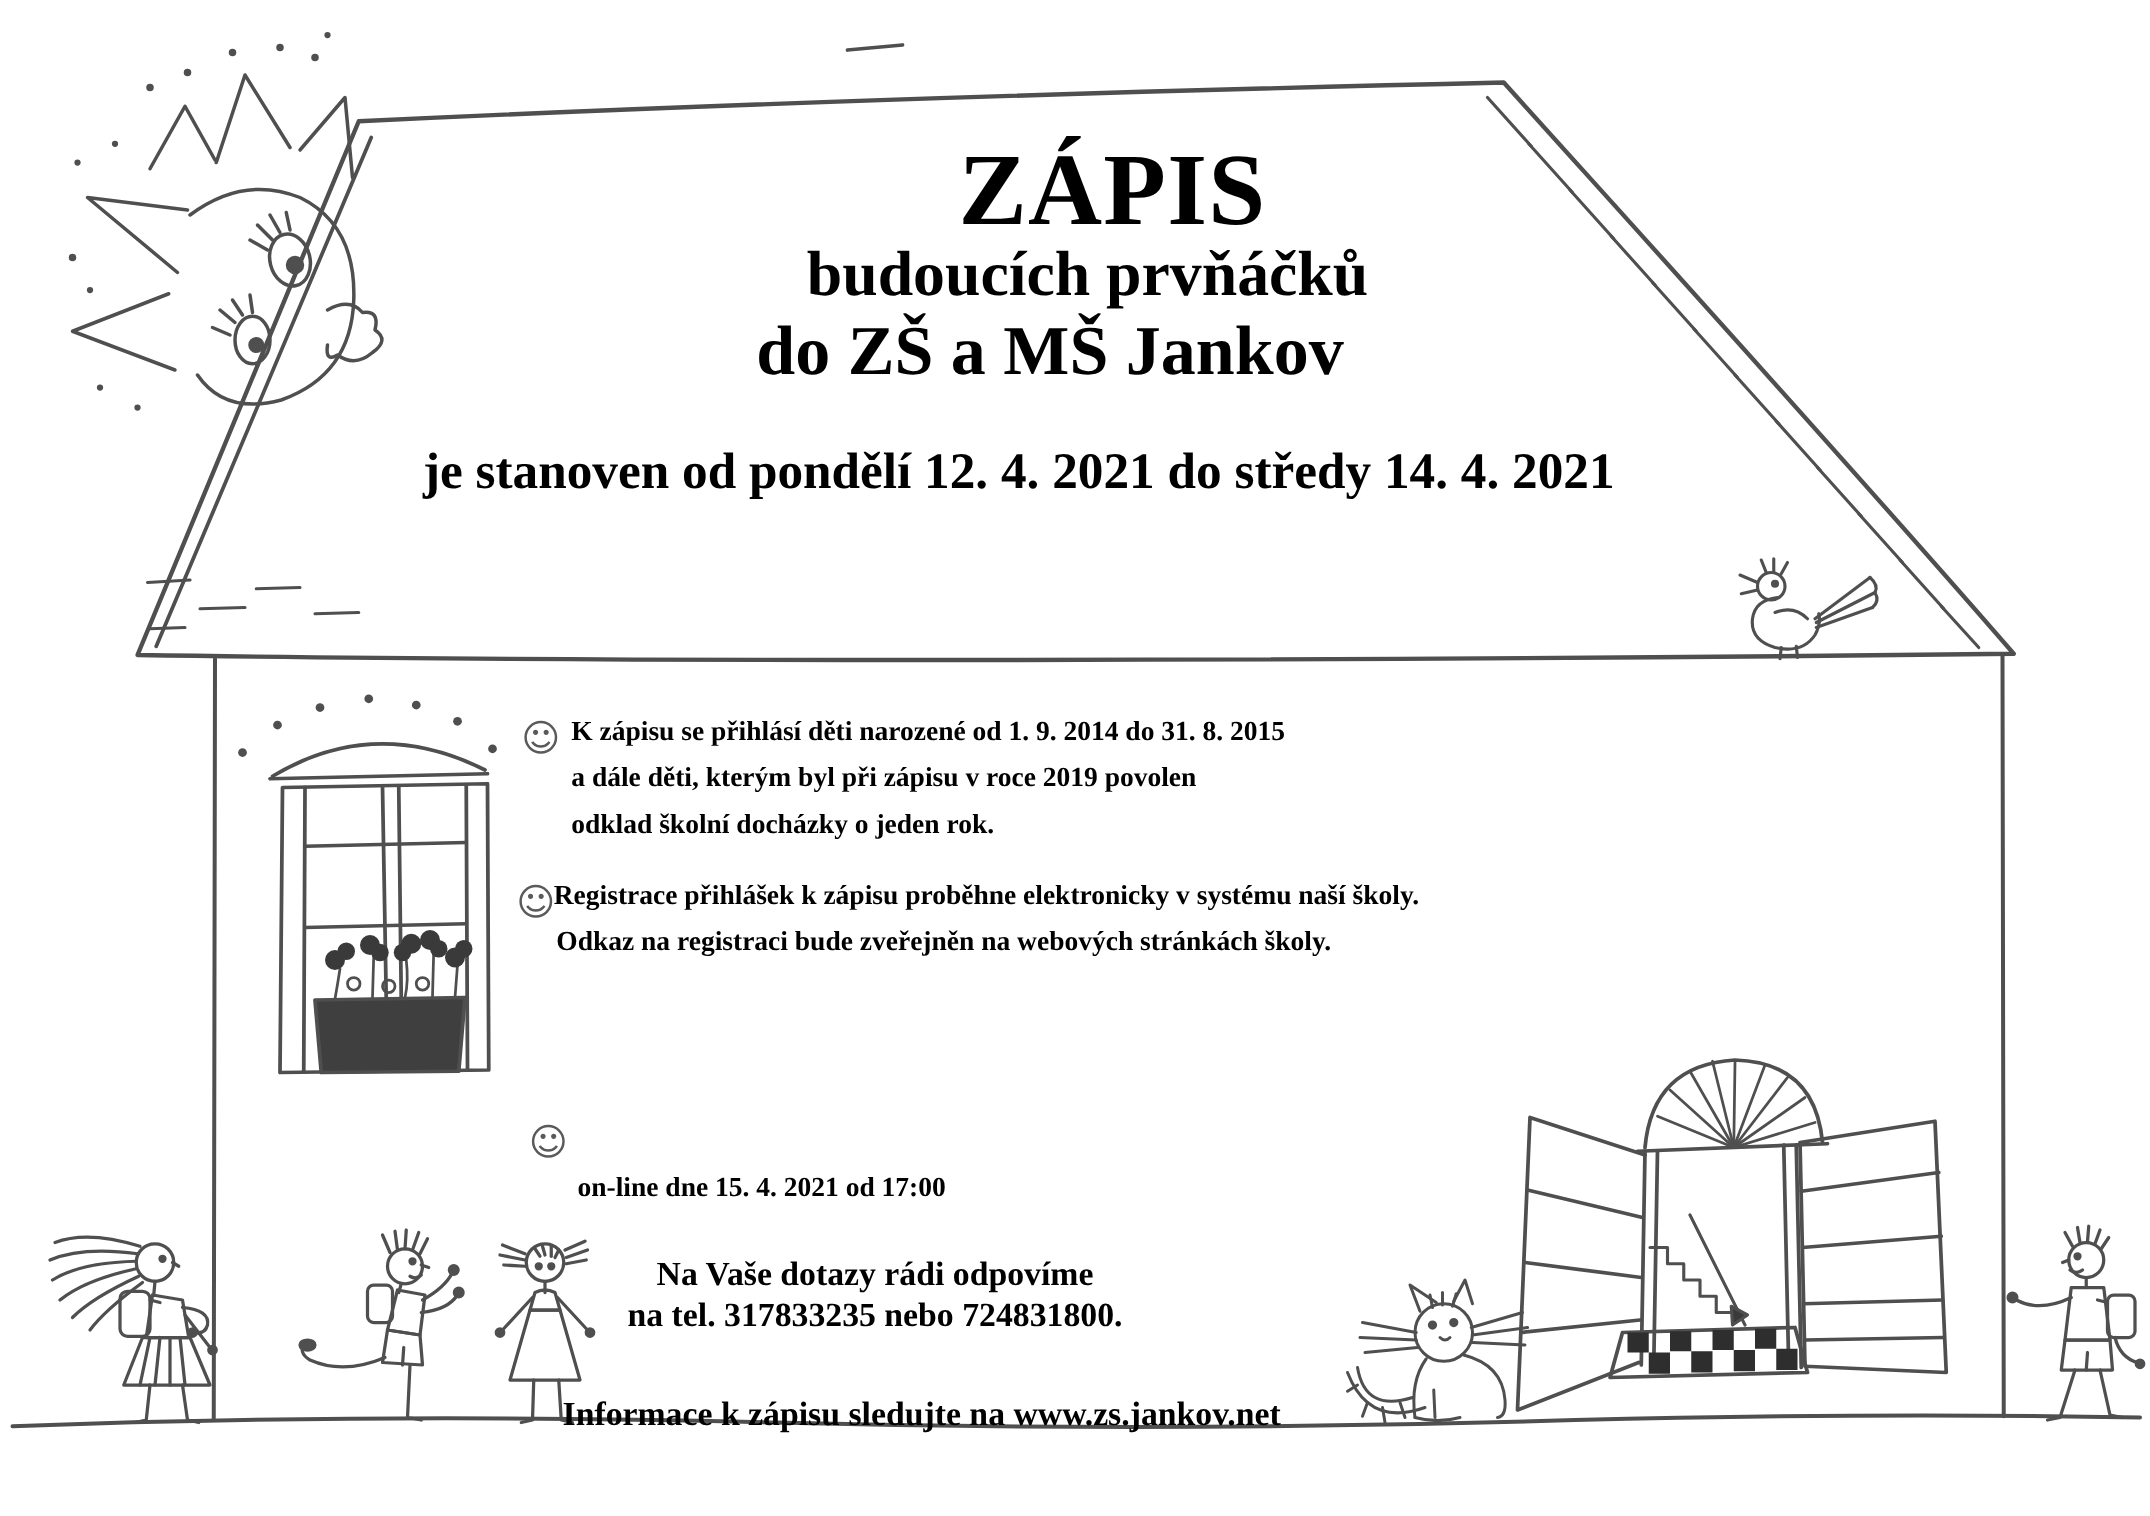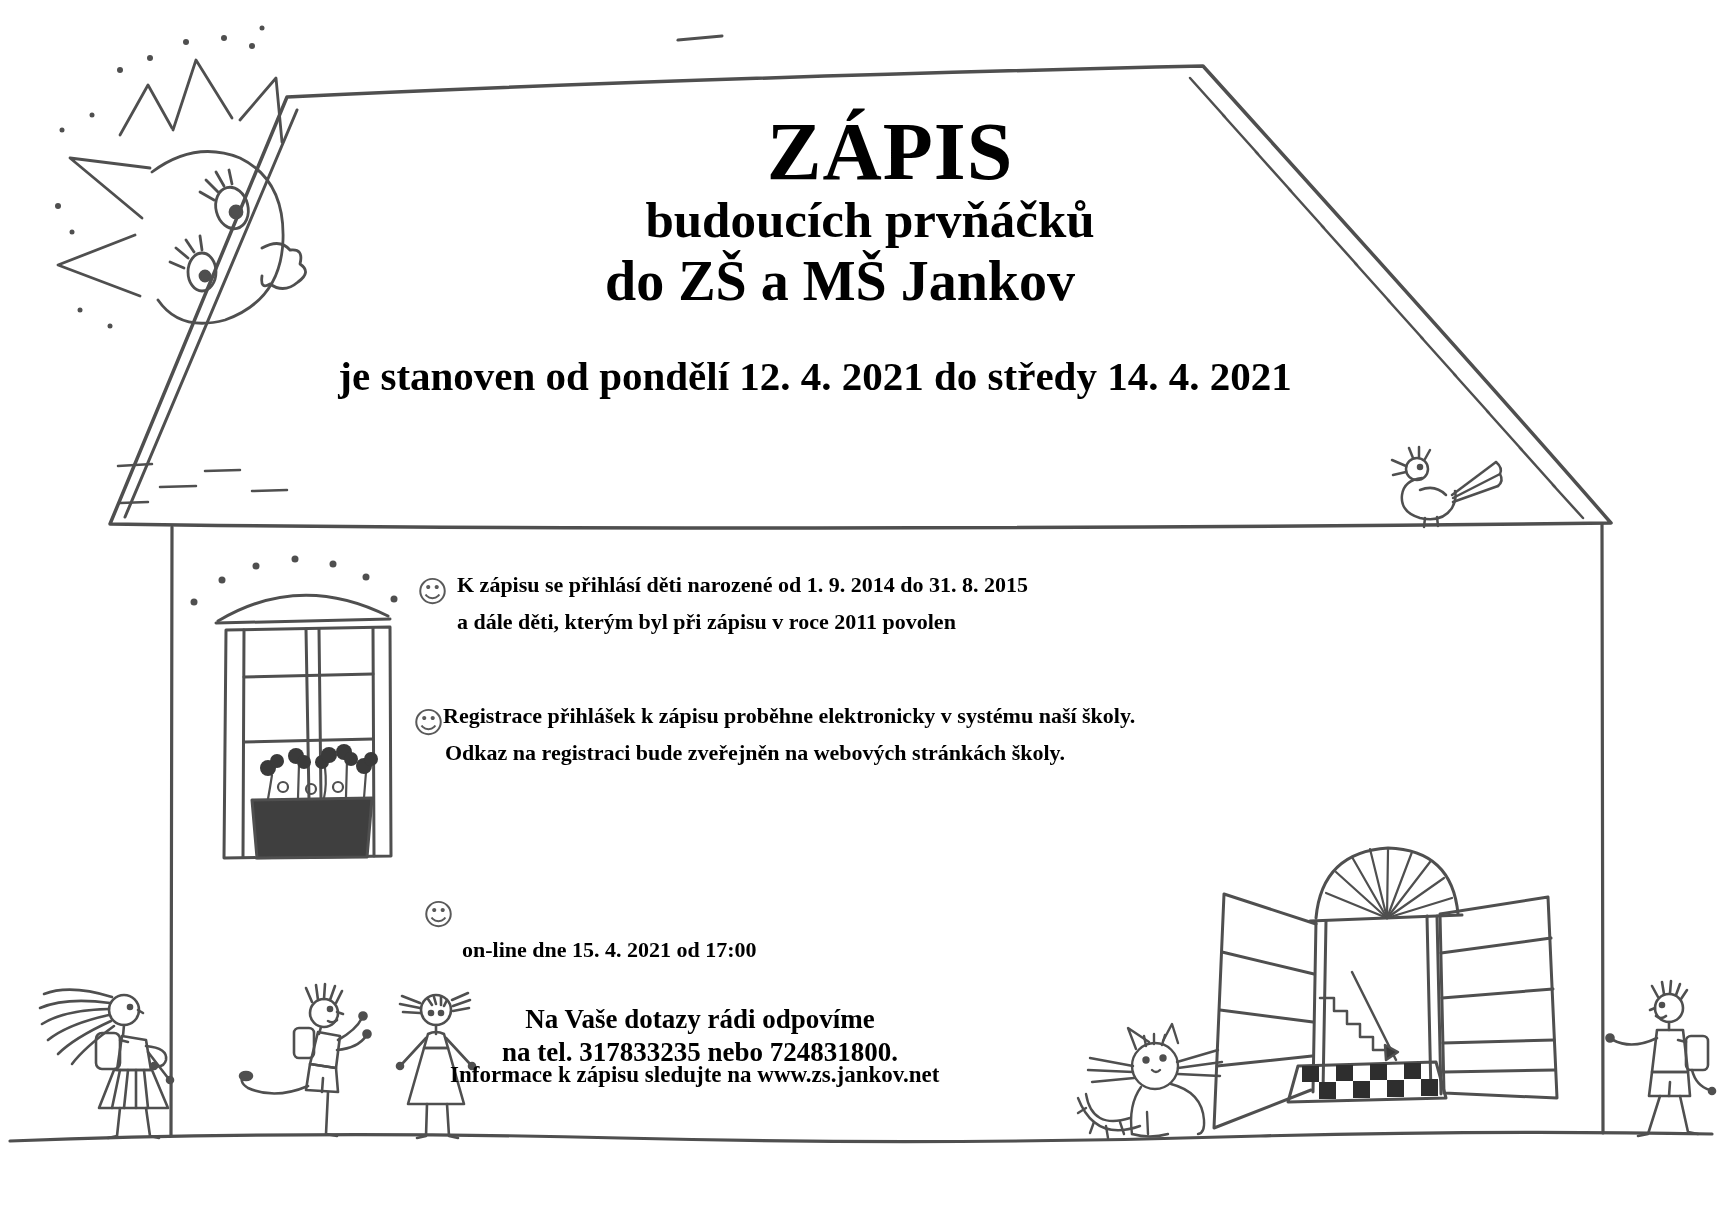--- a/index.html
+++ b/index.html
@@ -341,7 +341,7 @@
 
   <div class="smiley" style="left:417px;top:577px">☺</div>
   <div class="txt bl" style="left:457px;top:572px">K zápisu se přihlásí děti narozené od 1. 9. 2014 do 31. 8. 2015</div>
-  <div class="txt bl" style="left:457px;top:609px">a dále děti, kterým byl při zápisu v roce 2011 povolen</div>
+  <div class="txt bl" style="left:457px;top:609px">a dále děti, kterým byl při zápisu v roce 2019 povolen</div>
 
   <div class="smiley" style="left:413px;top:708px">☺</div>
   <div class="txt bl" style="left:443px;top:703px">Registrace přihlášek k zápisu proběhne elektronicky v systému naší školy.</div>

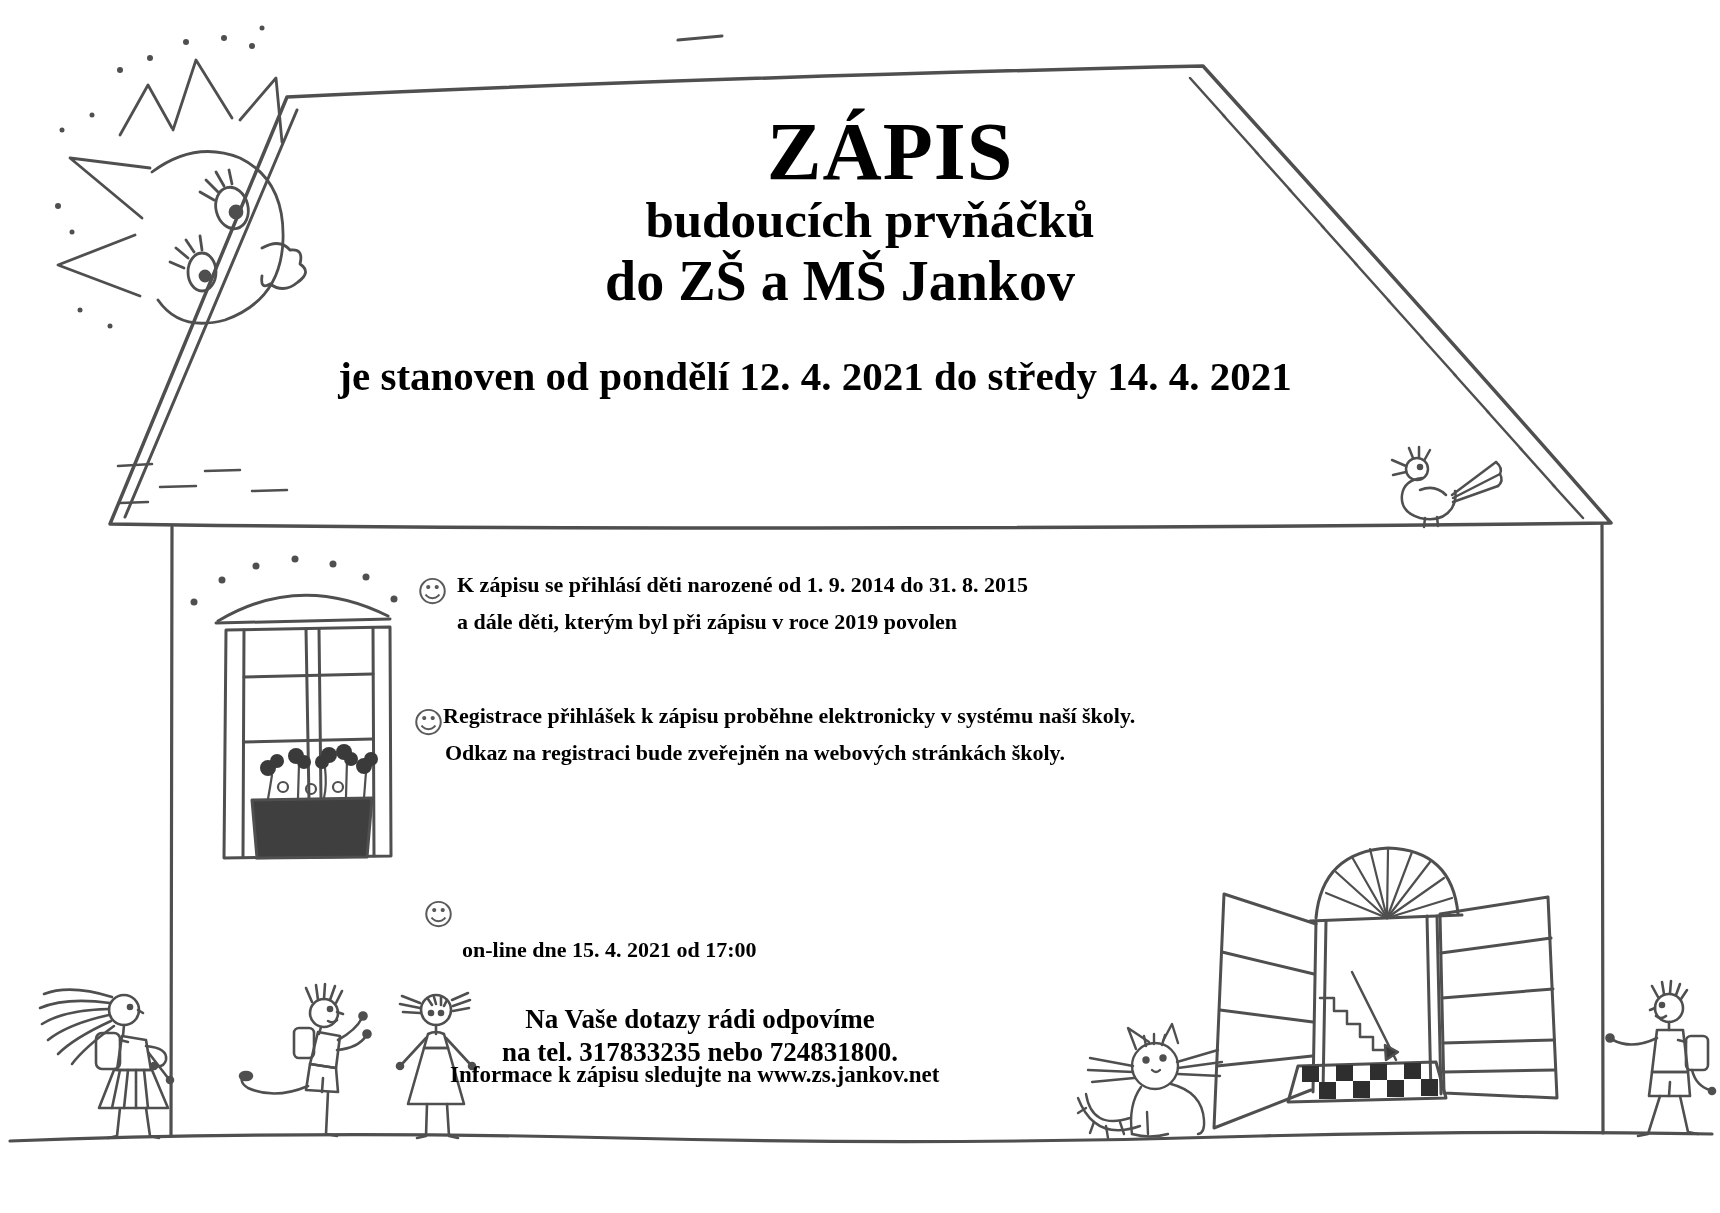--- a/index.html
+++ b/index.html
@@ -342,6 +342,7 @@
   <div class="smiley" style="left:417px;top:577px">☺</div>
   <div class="txt bl" style="left:457px;top:572px">K zápisu se přihlásí děti narozené od 1. 9. 2014 do 31. 8. 2015</div>
   <div class="txt bl" style="left:457px;top:609px">a dále děti, kterým byl při zápisu v roce 2019 povolen</div>
+  <div class="txt bl" style="left:457px;top:646px">odklad školní docházky o jeden rok.</div>
 
   <div class="smiley" style="left:413px;top:708px">☺</div>
   <div class="txt bl" style="left:443px;top:703px">Registrace přihlášek k zápisu proběhne elektronicky v systému naší školy.</div>

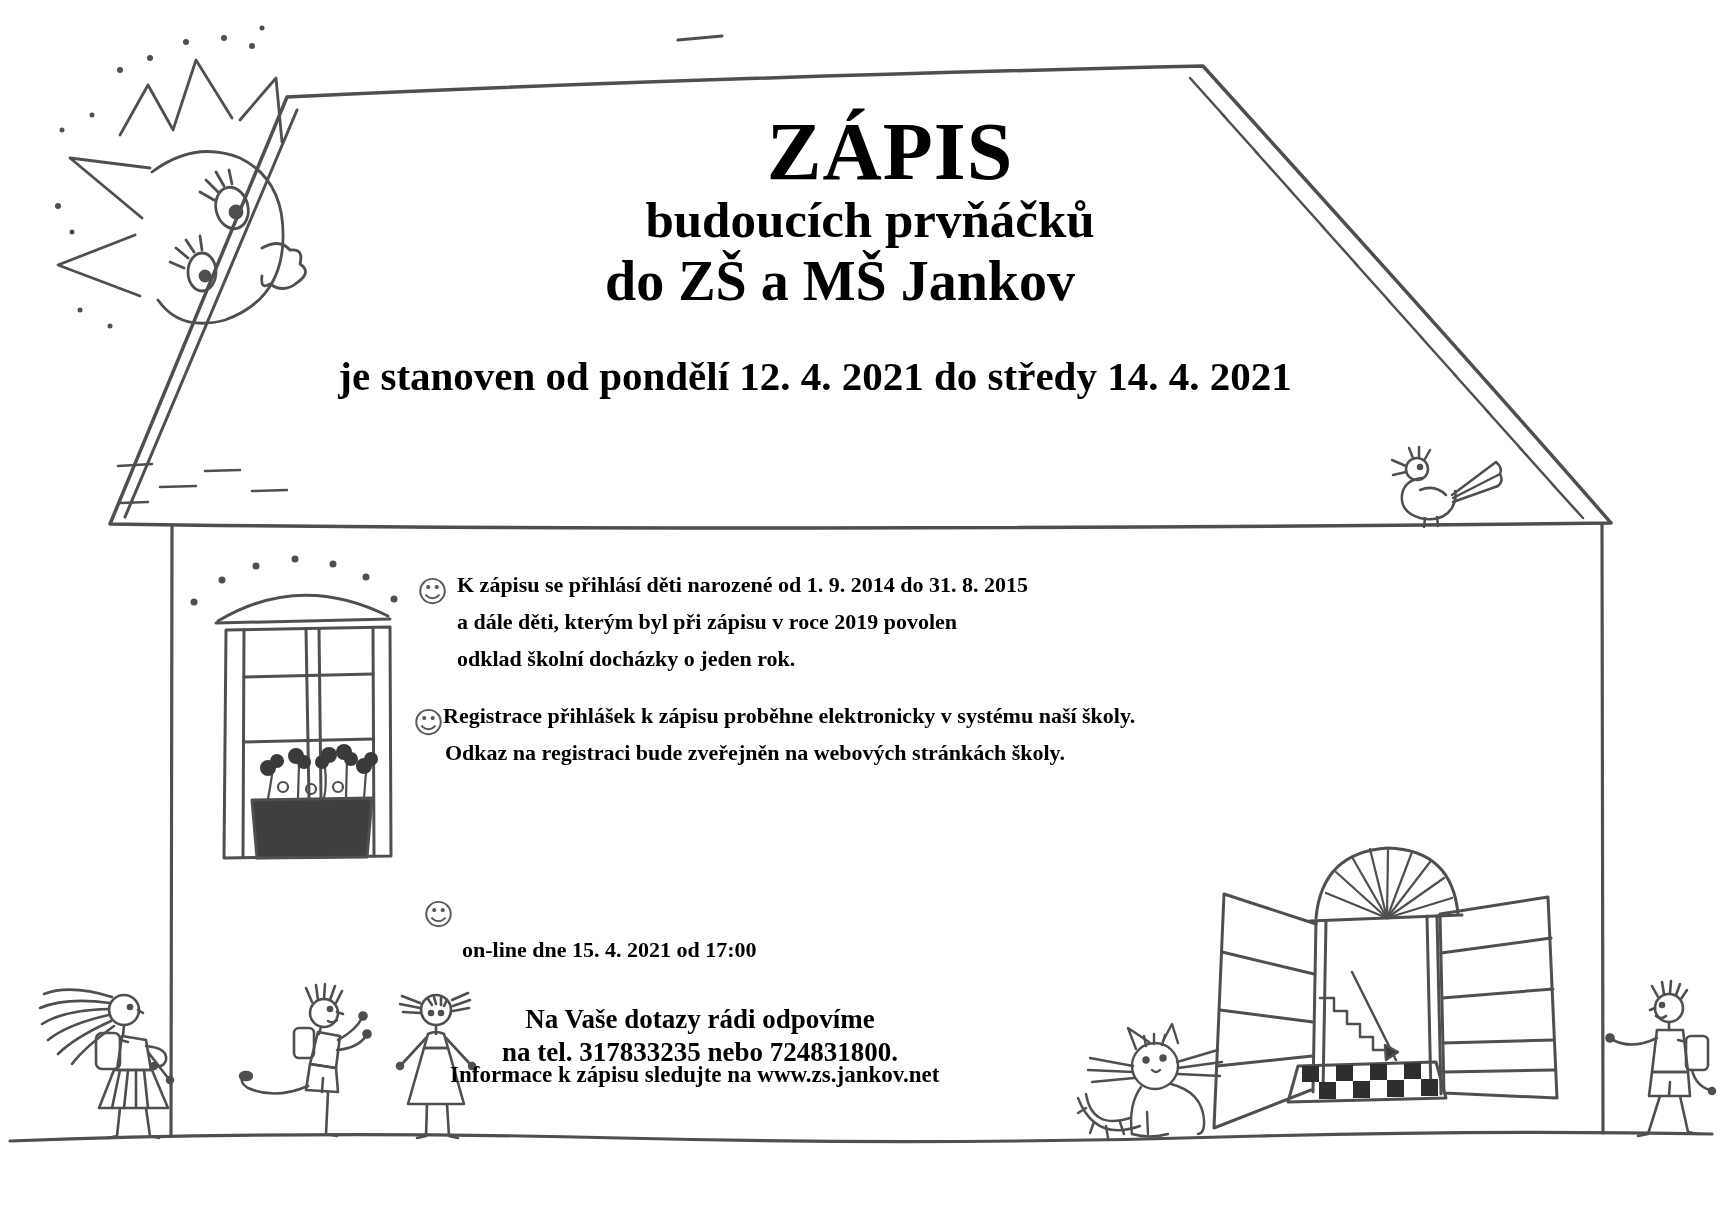--- a/index.html
+++ b/index.html
@@ -354,7 +354,7 @@
   <div class="txt c" style="top:1004px;font-size:27px;transform:translateX(-160px)">Na Vaše dotazy rádi odpovíme</div>
   <div class="txt c" style="top:1037px;font-size:27px;transform:translateX(-160px)">na tel. 317833235 nebo 724831800.</div>
 
-  <div class="txt" style="left:450px;top:1061px;font-size:23px">Informace k zápisu sledujte na www.zs.jankov.net</div>
+  <div class="txt" style="left:450px;top:1116px;font-size:27px">Informace k zápisu sledujte na www.zs.jankov.net</div>
 
 </div>
 

